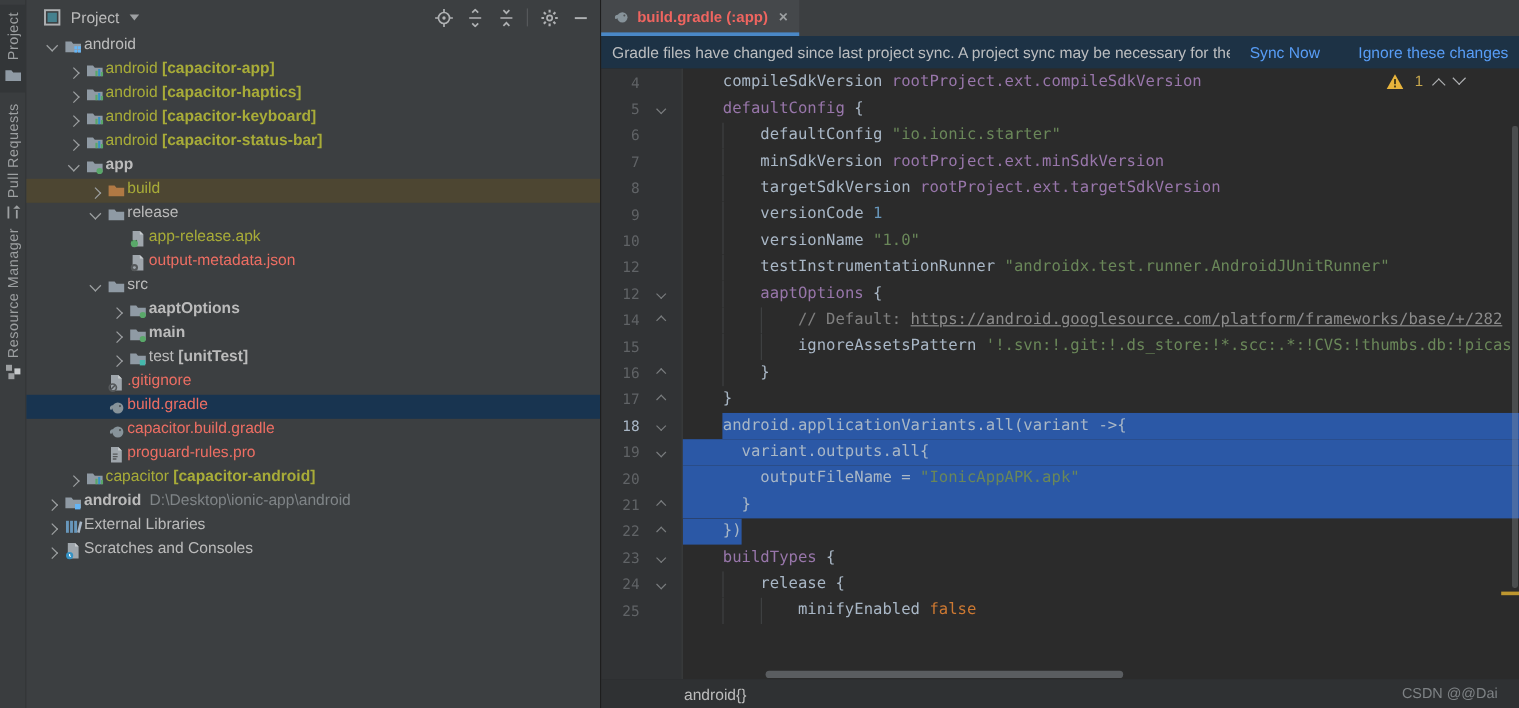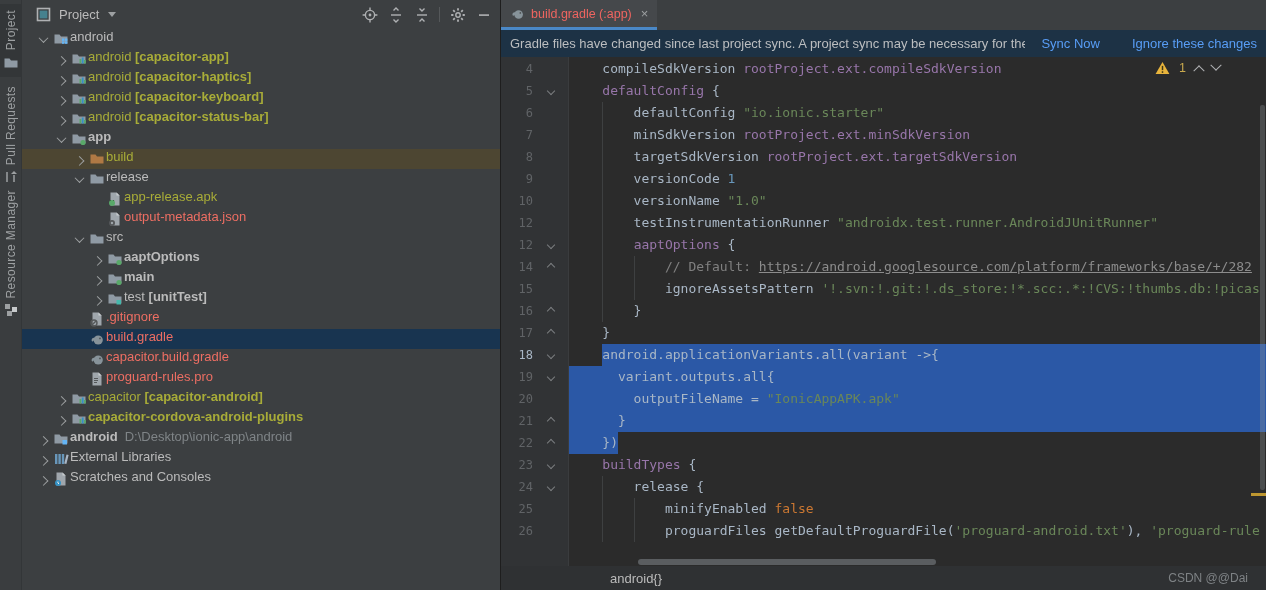--- a/index.html
+++ b/index.html
@@ -38,7 +38,7 @@
   
   .editor{position:absolute;left:500px;top:0;right:0;height:590px;background:#2B2B2B;
           border-left:1px solid #1E1E1E;box-sizing:border-box;}
-  .tabbar{height:30px;background:#3C3F41;display:flex;align-items:stretch;}
+  .tabbar{height:30px;background:#3C3F41;display:flex;align-items:stretch;font-weight:bold;}
   .tab{display:flex;align-items:center;gap:6px;padding:0 9px;background:#45484B;
        border-bottom:3px solid #4A88C7;box-sizing:border-box;cursor:pointer;}
   .tab-title{color:#EF6560;font-size:12.5px;}

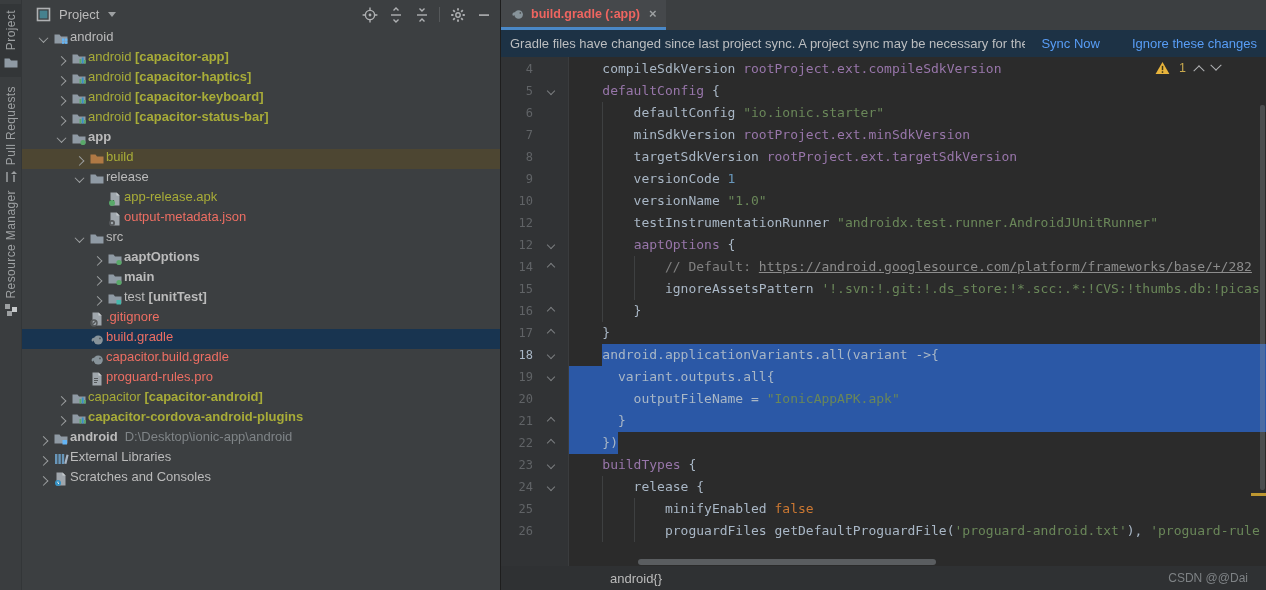--- a/index.html
+++ b/index.html
@@ -258,12 +258,6 @@
               <rect x="10.8" y="6.5" width="1.8" height="6" fill="#3592C4"></rect>
               <rect x="13.1" y="9" width="1.8" height="3.5" fill="#59A869"></rect>
             </svg></span><span class="lbl c-ig">capacitor </span><span class="lbl c-ig b">[capacitor-android]</span></div>
-        <div class="row"><span style="width:30px;flex:none"></span><span class="tchev"><span class="chv r"></span></span><span class="ticon"><svg width="16" height="16" viewBox="0 0 16 16">
-              <path fill="#8F9AA4" d="M1.5 3.5h5l1.5 2h6.5v7h-13z"></path>
-              <rect x="8.5" y="8" width="1.8" height="4.5" fill="#59A869"></rect>
-              <rect x="10.8" y="6.5" width="1.8" height="6" fill="#3592C4"></rect>
-              <rect x="13.1" y="9" width="1.8" height="3.5" fill="#59A869"></rect>
-            </svg></span><span class="lbl c-ig b">capacitor-cordova-android-plugins</span></div>
         <div class="row"><span style="width:12px;flex:none"></span><span class="tchev"><span class="chv r"></span></span><span class="ticon"><svg width="16" height="16" viewBox="0 0 16 16">
               <path fill="#8F9AA4" d="M1.5 3.5h5l1.5 2h6.5v7h-13z"></path>
               <rect x="9.5" y="9" width="4.5" height="4.5" fill="#64B5F6"></rect>

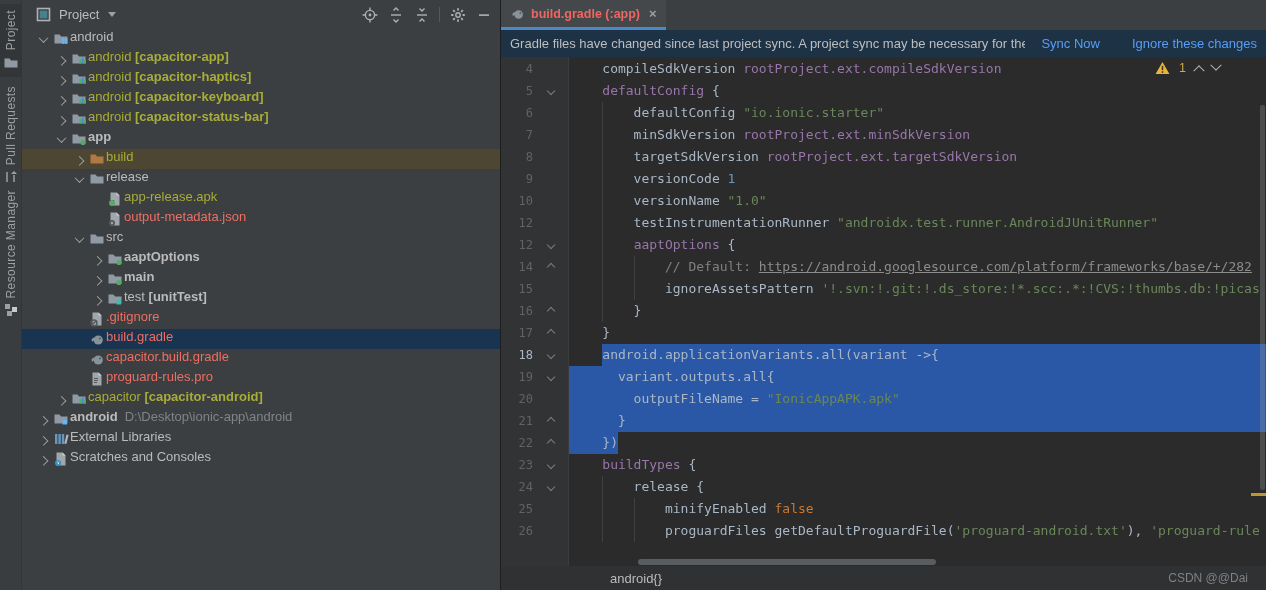--- a/index.html
+++ b/index.html
@@ -469,13 +469,6 @@
             </div>
             <div class="ct"><i class="gd" style="left:33.32px"></i><i class="gd" style="left:64.64px"></i><span class="tk-pl">            minifyEnabled </span><span class="tk-kw">false</span></div>
           </div>
-          <div class="cl">
-            <div class="g">
-              <span class="ln">26</span>
-              <span class="fold"></span>
-            </div>
-            <div class="ct"><i class="gd" style="left:33.32px"></i><i class="gd" style="left:64.64px"></i><span class="tk-pl">            proguardFiles getDefaultProguardFile(</span><span class="tk-str">'proguard-android.txt'</span><span class="tk-pl">), </span><span class="tk-str">'proguard-rule</span></div>
-          </div>
         </div>
       <div class="inspect">
         <span id="warn-icon">

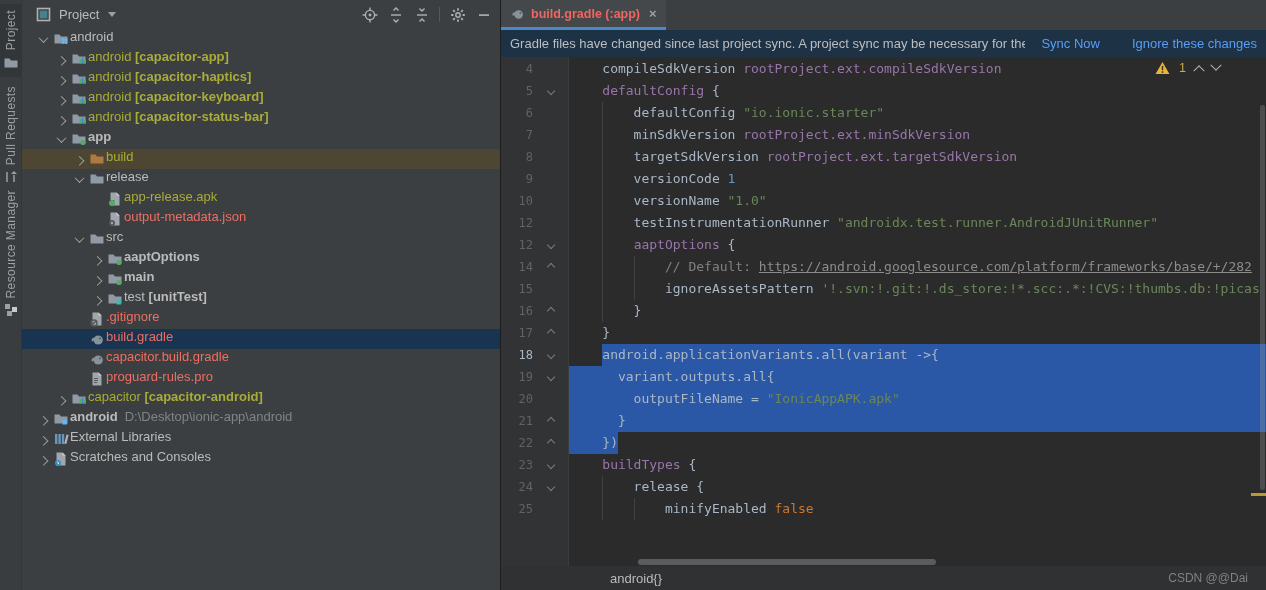--- a/index.html
+++ b/index.html
@@ -78,7 +78,7 @@
   .vscroll{position:absolute;right:1px;top:48px;width:5px;height:385px;background:rgba(150,155,160,.30);border-radius:2px;z-index:3;cursor:pointer;}
   .ymark{position:absolute;right:0;top:436px;width:15px;height:3px;background:#BE9730;z-index:3;}
   .crumbs{position:absolute;left:0;right:0;bottom:0;height:24px;background:#2F3133;display:flex;align-items:center;
-          padding-left:109px;color:#BBBBBB;font-size:13px;box-sizing:border-box;}
+          padding-left:69px;color:#BBBBBB;font-size:13px;box-sizing:border-box;}
   .crumb{cursor:pointer;}
   .watermark{position:absolute;right:18px;top:5px;color:#7E8285;font-size:12px;}
   svg{display:block;}

